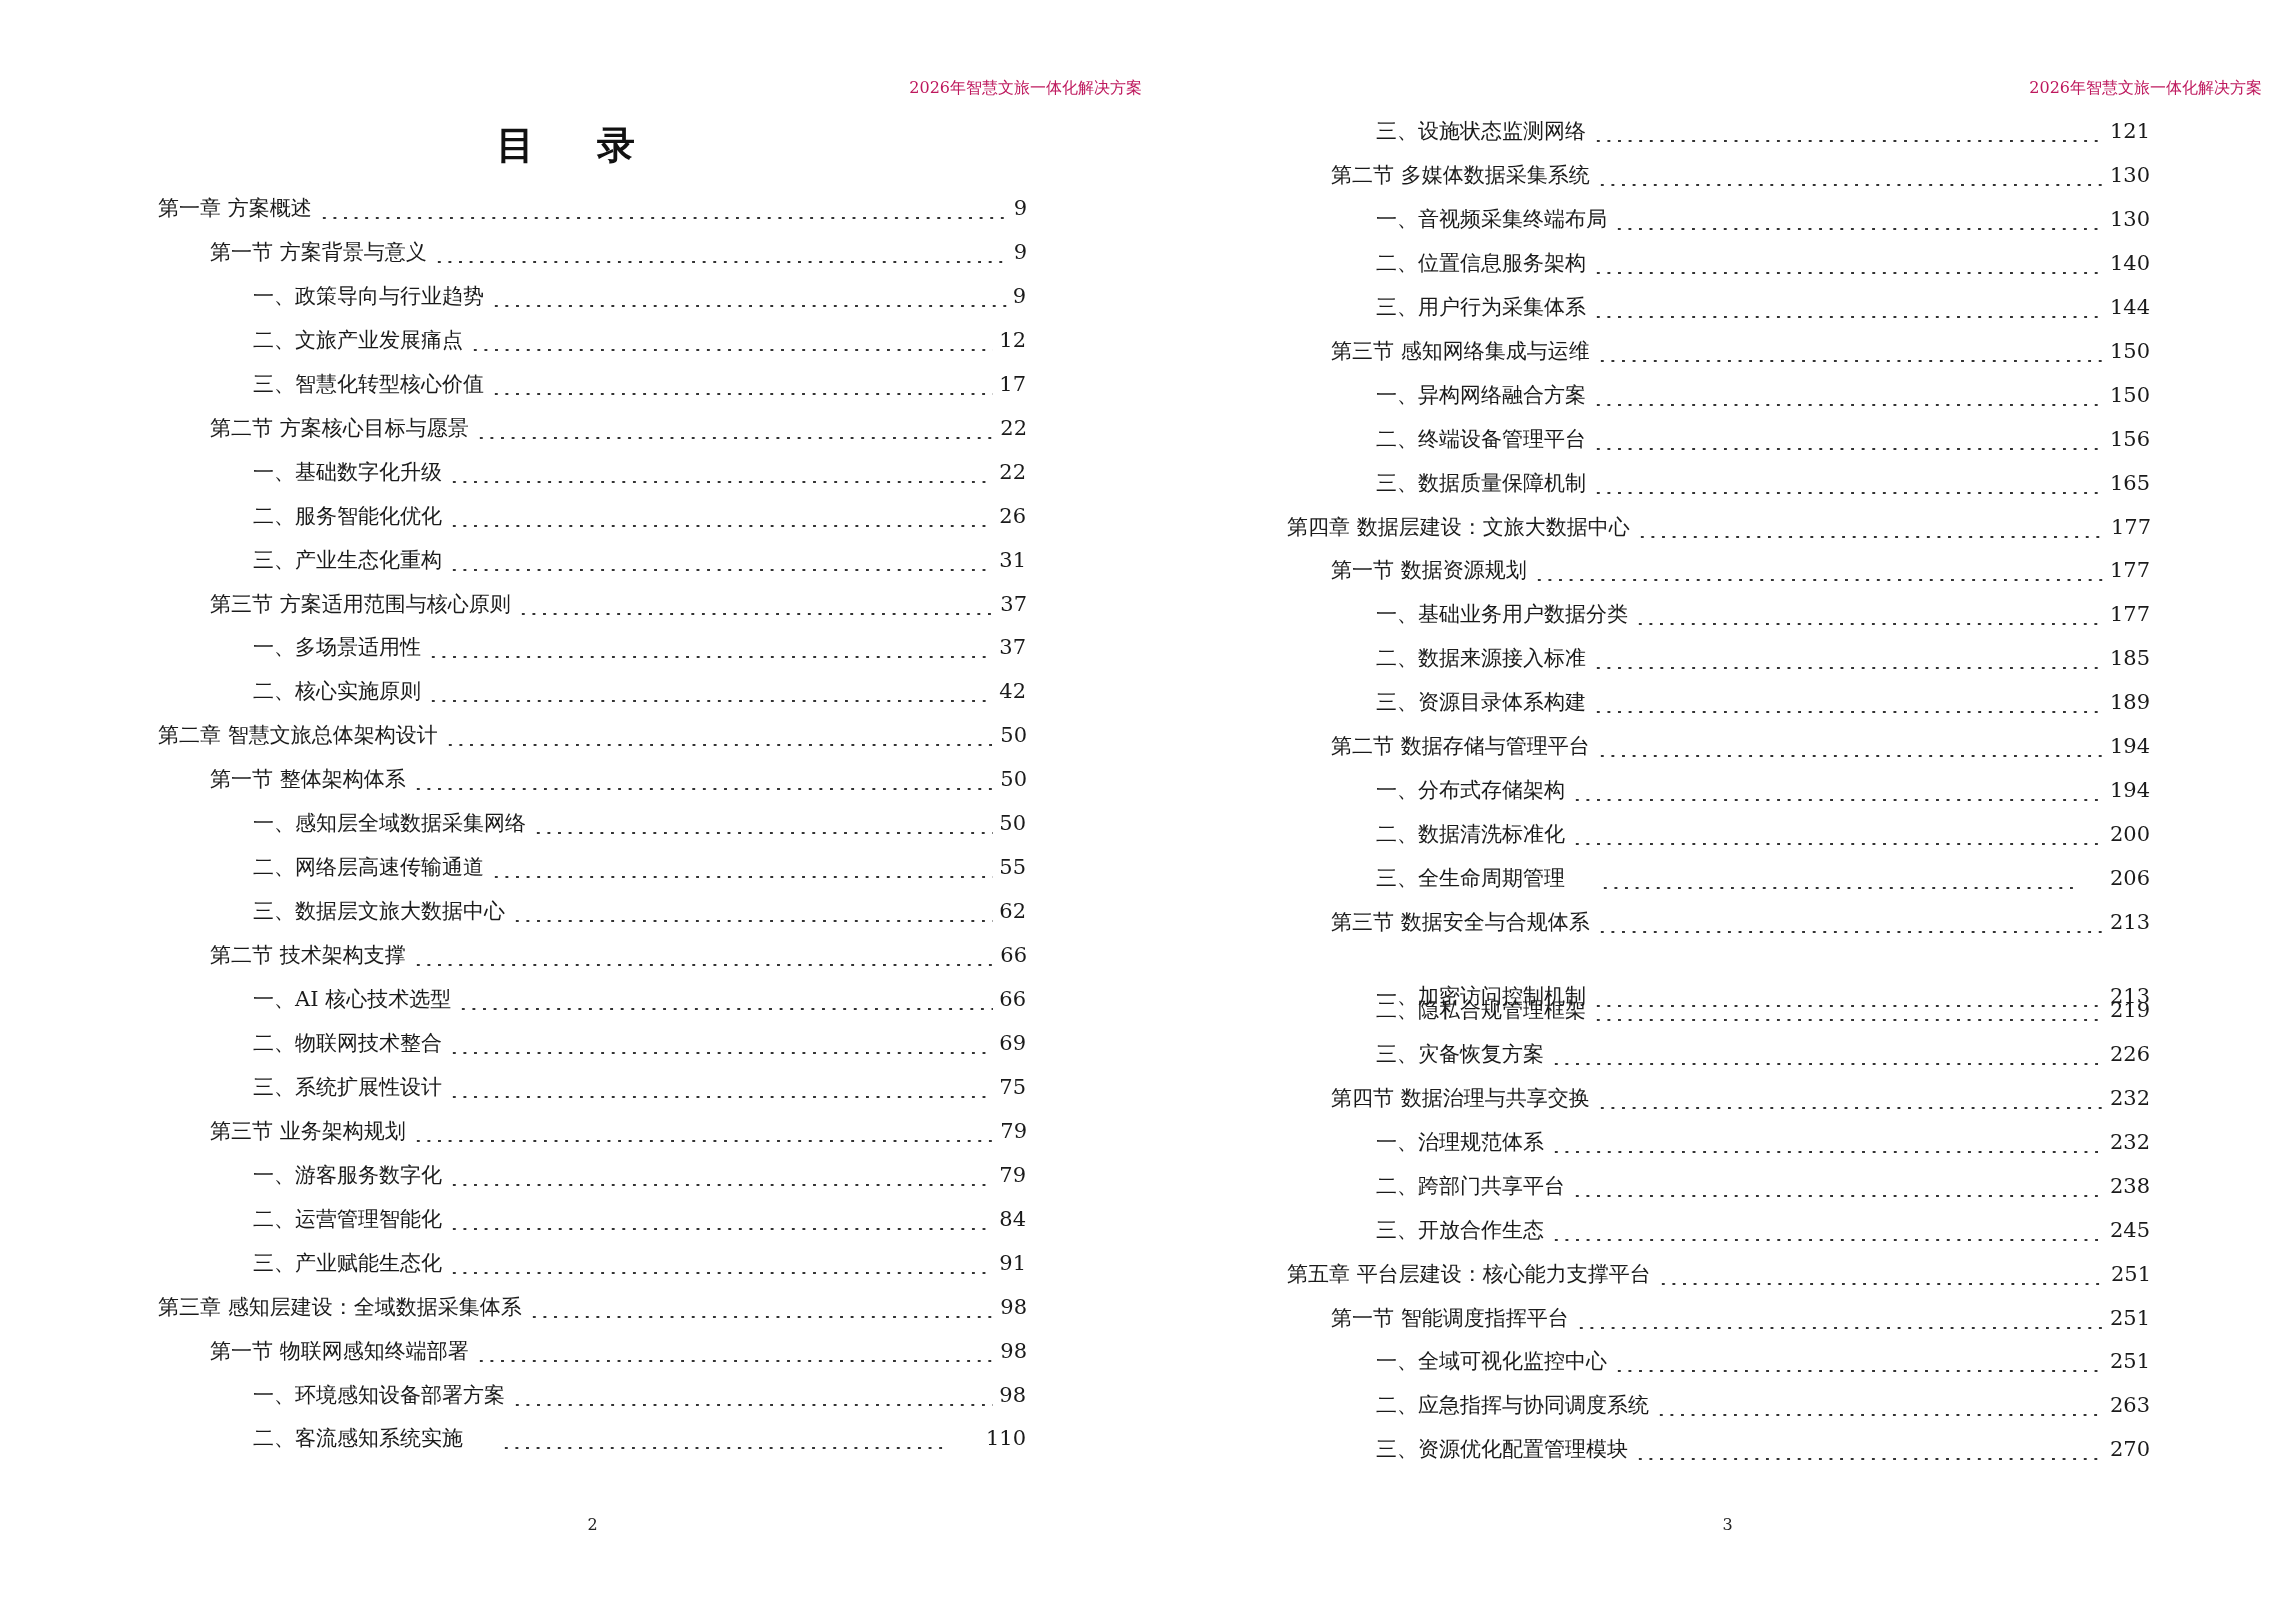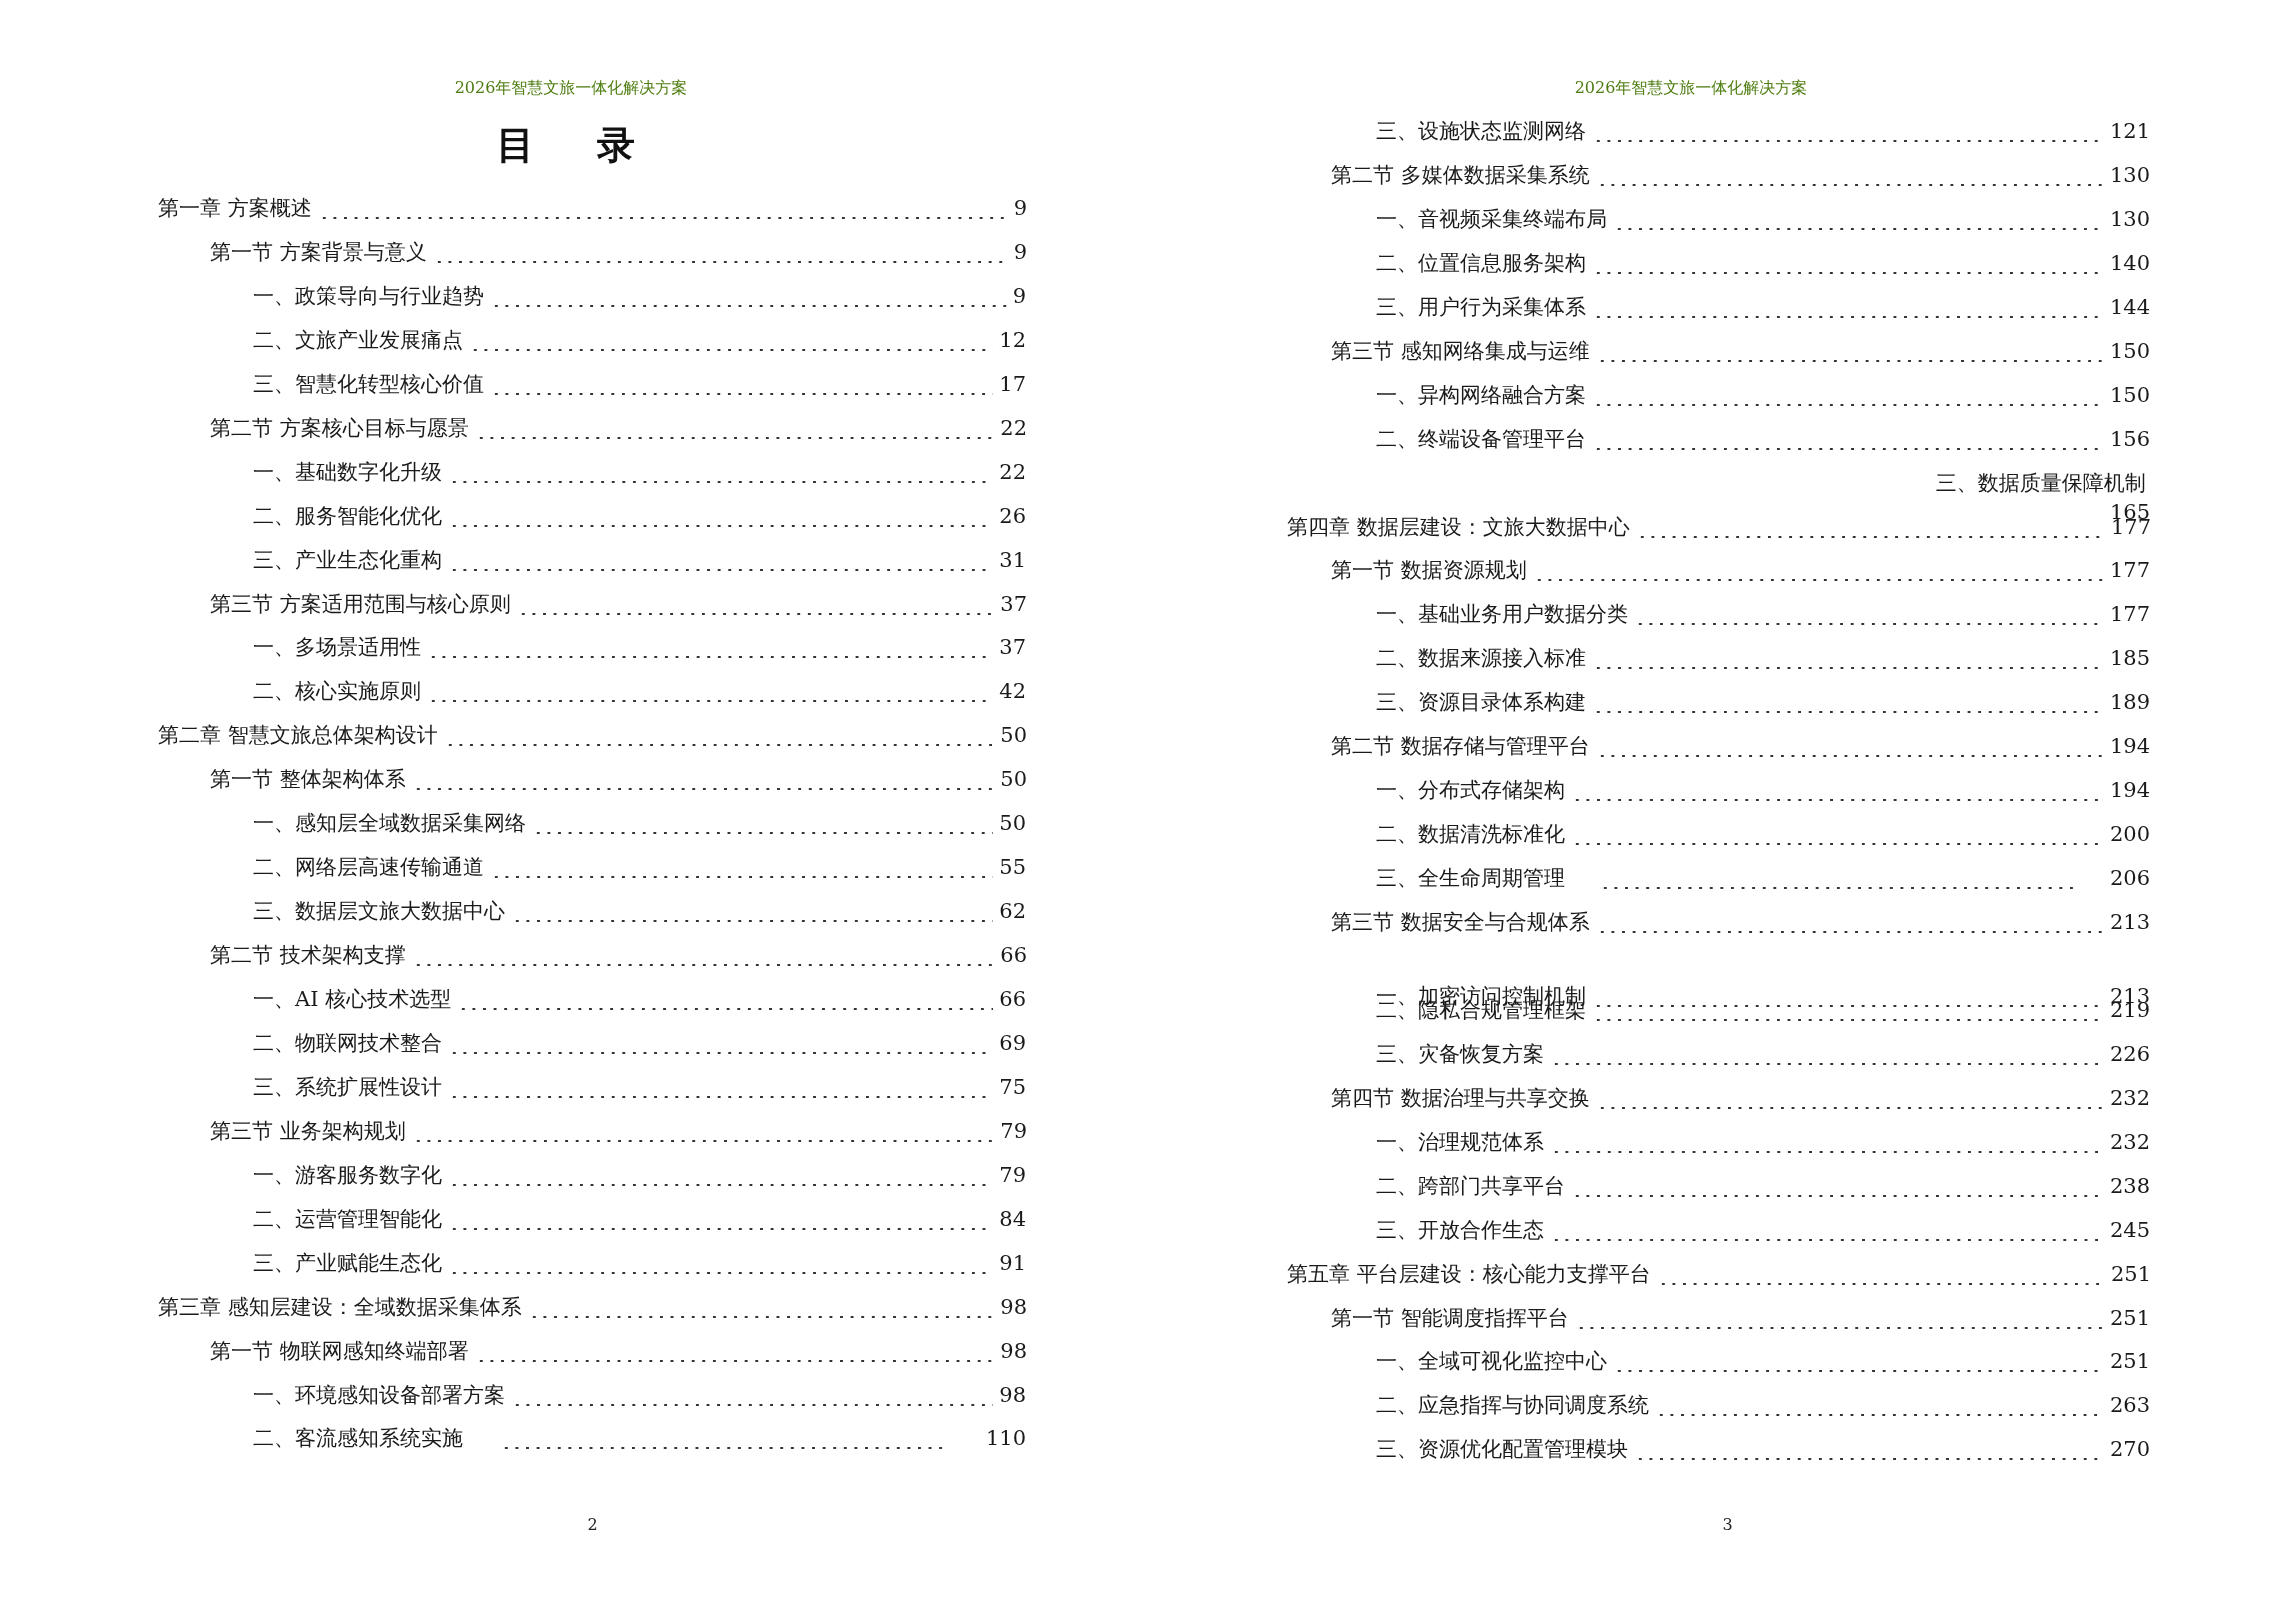--- a/index.html
+++ b/index.html
@@ -11,8 +11,8 @@
   .page.left { left: 0; }
   .page.right { left: 1142px; }
   .running-header {
-    position: absolute; top: 78px; left: 0; width: 1142px; text-align: center;
-    font-size: 16px; letter-spacing: 0px; color: #4d7c0f;
+    position: absolute; top: 78px; left: 0; width: 1142px; text-align: right;
+    font-size: 16px; letter-spacing: 0px; color: #be185d;
   }
   .page.right .running-header { left: -22px; }
   .toc-title {

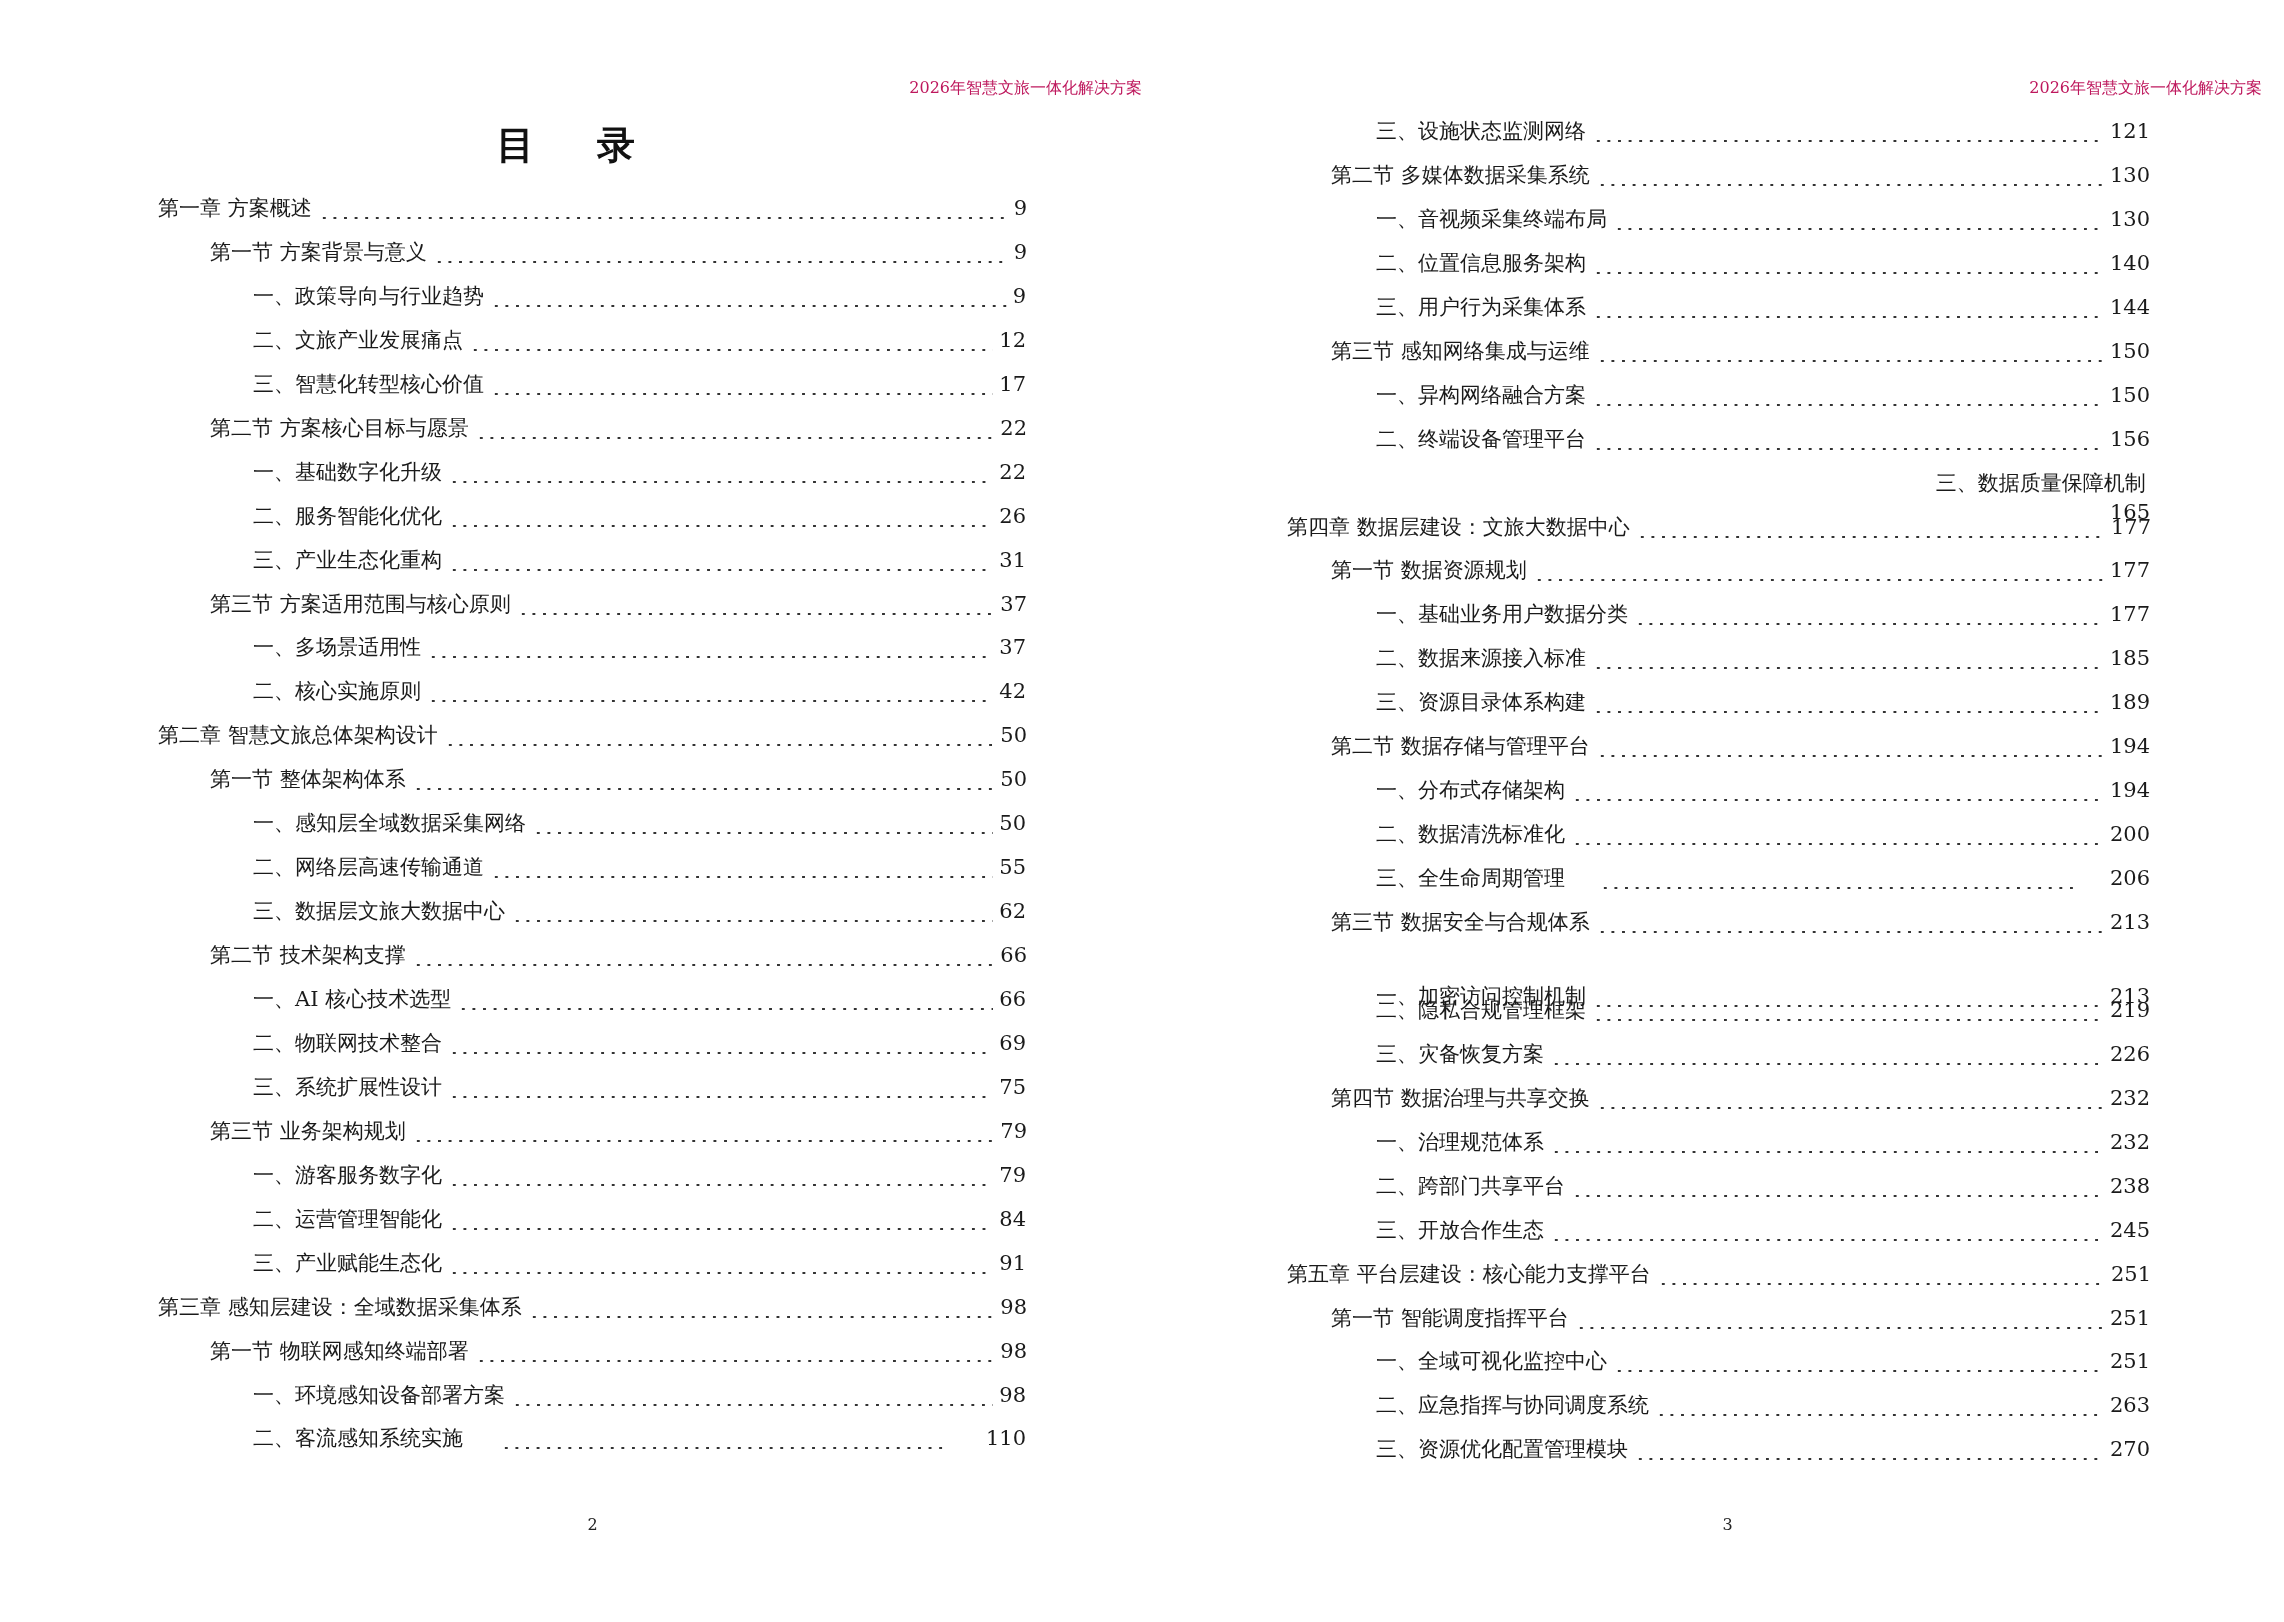--- a/index.html
+++ b/index.html
@@ -239,7 +239,7 @@
         <span class="toc-dots"></span>
         <span class="toc-page">156</span>
       </li>
-      <li class="toc-row" style="left: 234px; width: 774px; top: 352px; flex-direction: column;">
+      <li class="toc-row" style="left: 234px; width: 774px; top: 352px;">
         <span class="toc-label">三、数据质量保障机制</span>
         <span class="toc-dots"></span>
         <span class="toc-page">165</span>

